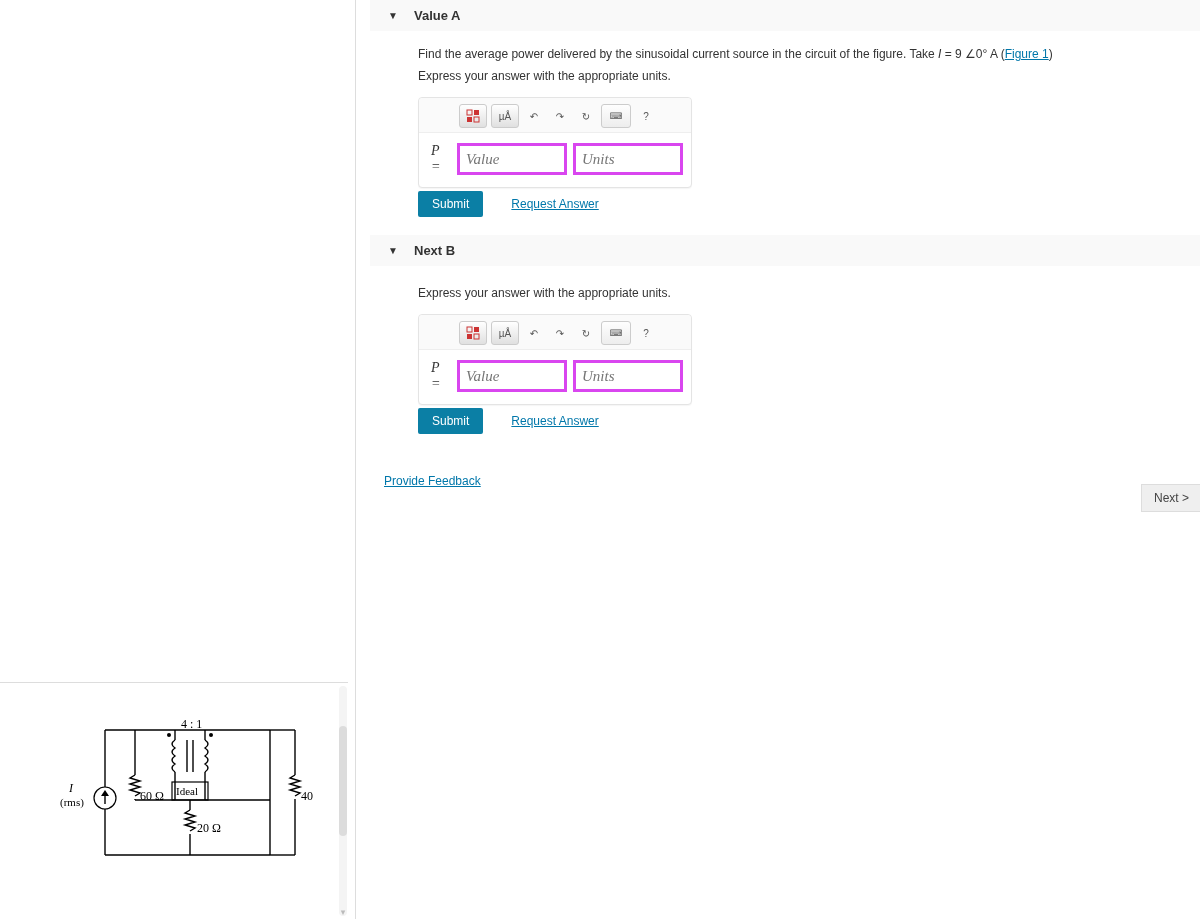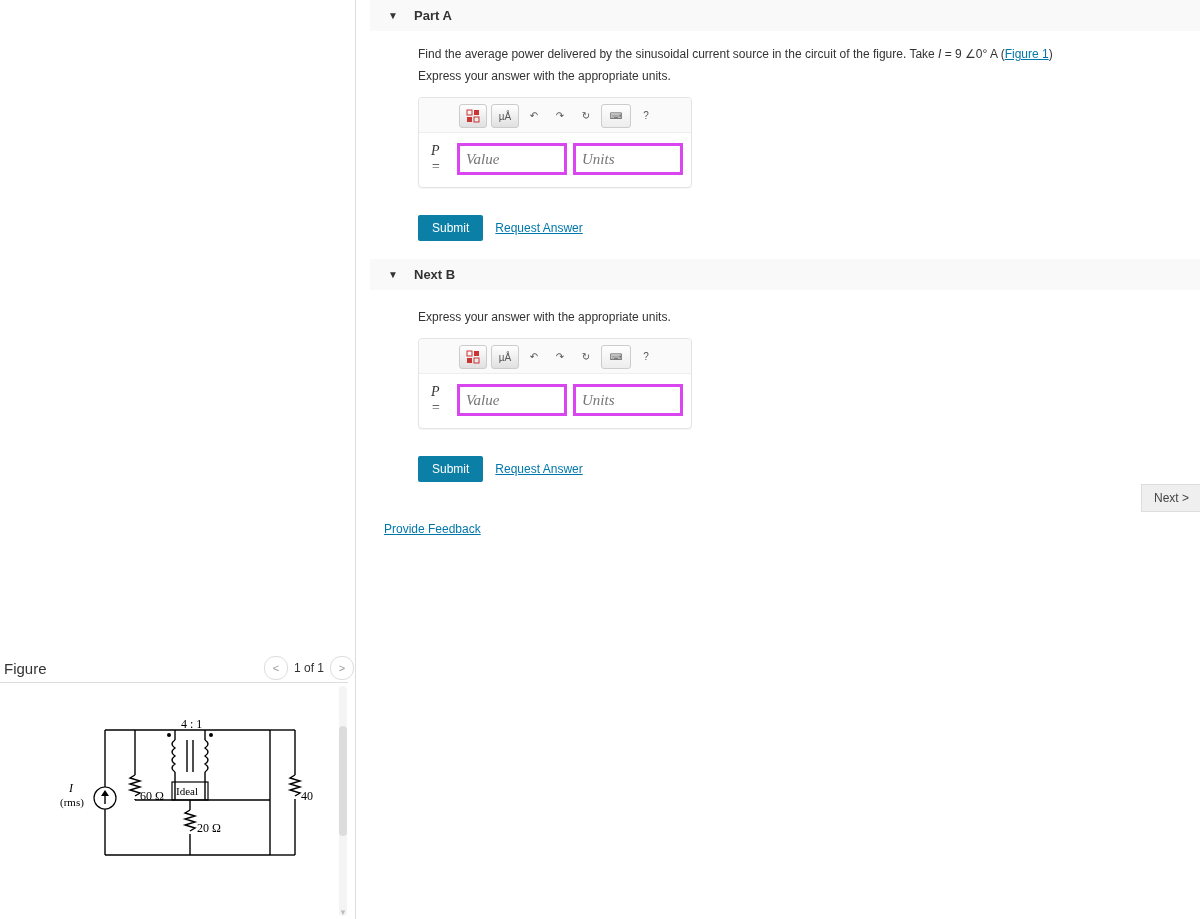--- a/index.html
+++ b/index.html
@@ -128,7 +128,7 @@
   <div class="part">
     <div class="part-head">
       <span class="caret">▼</span>
-      <span>Part A</span>
+      <span>Value A</span>
     </div>
     <div class="part-body">
       <div class="qtext">

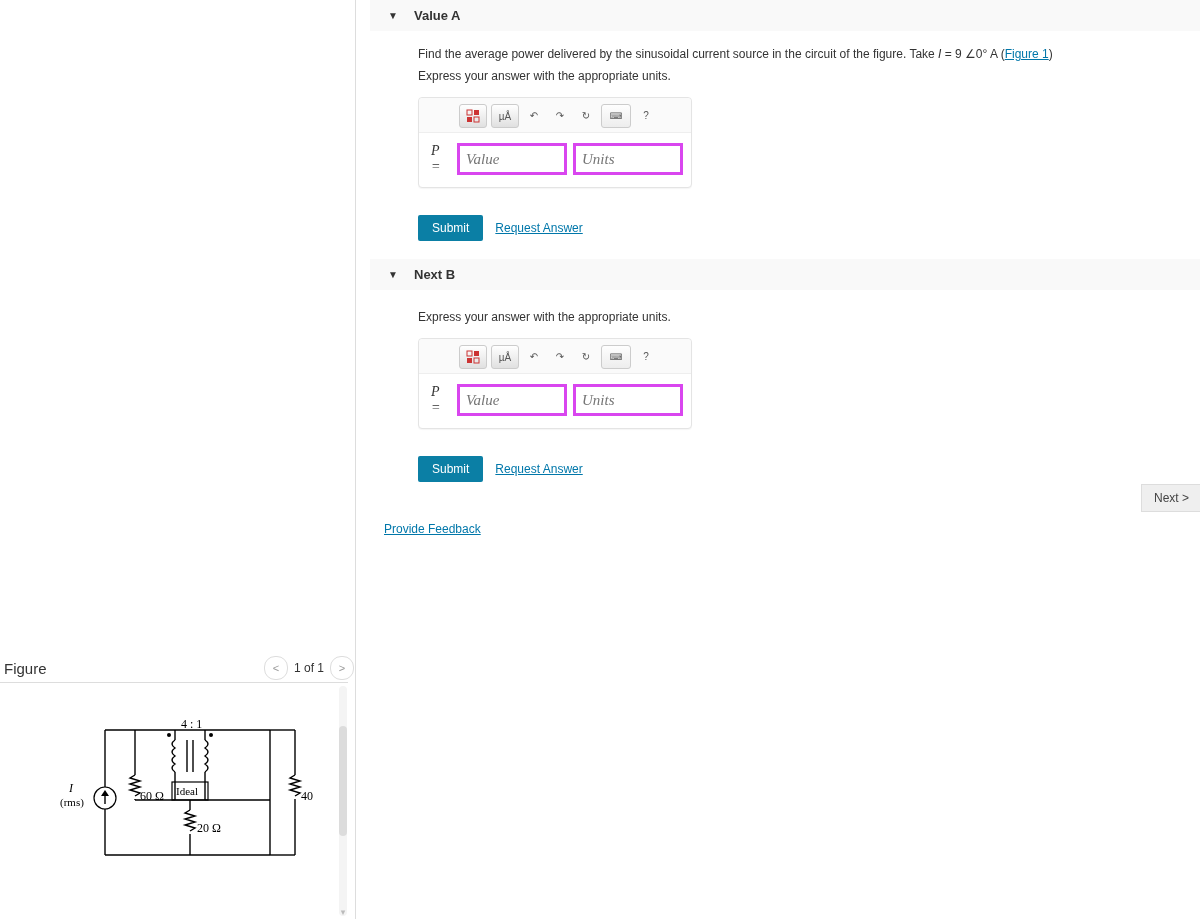--- a/index.html
+++ b/index.html
@@ -24,7 +24,7 @@
   .qtext{color:#333;font-size:12px;line-height:1.5}
   .link{color:#0077aa;text-decoration:underline;cursor:pointer}
   .anspanel{border:1px solid #e4e4e4;border-radius:4px;margin-top:12px;width:272px;padding:0;background:#fff;box-shadow:0 1px 1px rgba(0,0,0,0.04)}
-  .toolbar{display:flex;gap:4px;padding:6px 6px 4px 40px;background:#fafafa;border-bottom:1px solid #eee;border-radius:4px 4px 0 0}
+  .toolbar{display:flex;align-items:center;gap:4px;padding:6px 6px 4px 40px;background:#fafafa;border-bottom:1px solid #eee;border-radius:4px 4px 0 0}
   .tool{width:26px;height:22px;display:flex;align-items:center;justify-content:center;border:1px solid #ccc;border-radius:3px;background:linear-gradient(#fefefe,#ededed);font-size:10px;color:#555}
   .tool.fmt{background:linear-gradient(#fff,#e0e0e0);}
   .tool.flat{border:none;background:none;width:22px}

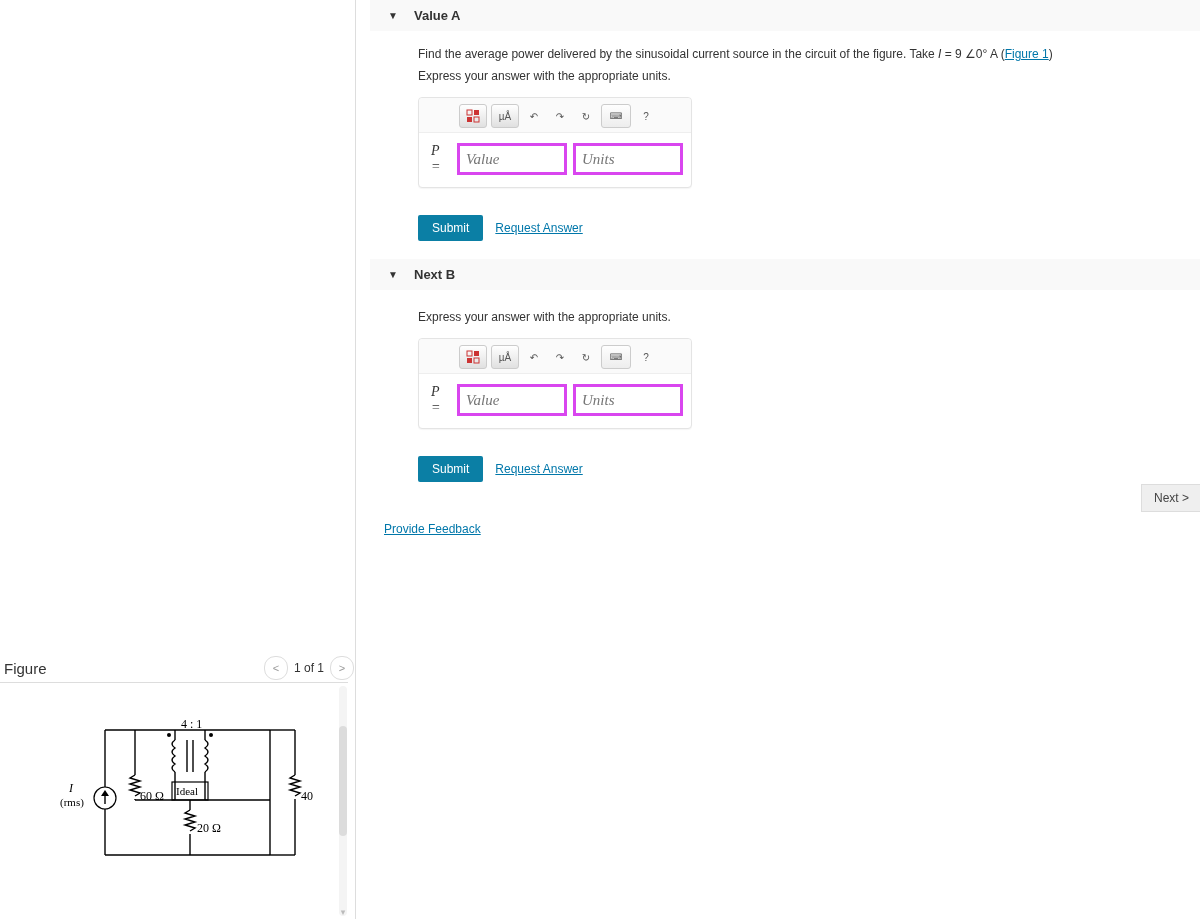--- a/index.html
+++ b/index.html
@@ -34,7 +34,7 @@
   .txtin{height:26px;border:3px solid #d946ef;padding:0 6px;font-family:'Times New Roman',serif;font-size:15px;color:#999;font-style:italic}
   .txtin.val{width:92px}
   .txtin.unit{width:92px}
-  .btnrow{display:flex;align-items:center;gap:12px;margin-top:27px}
+  .btnrow{display:flex;align-items:center;gap:28px;margin-top:3px}
   .submit{background:#0b7fa5;color:#fff;border:none;height:26px;padding:0 14px;border-radius:2px;font-size:12px}
   .feedback{display:inline-block;margin:22px 17px 0 14px;color:#0077aa;text-decoration:underline}
   .nextbtn{position:absolute;right:-2px;top:484px;height:28px;padding:0 12px;background:#efefef;border:1px solid #ddd;font-size:12px;color:#444}

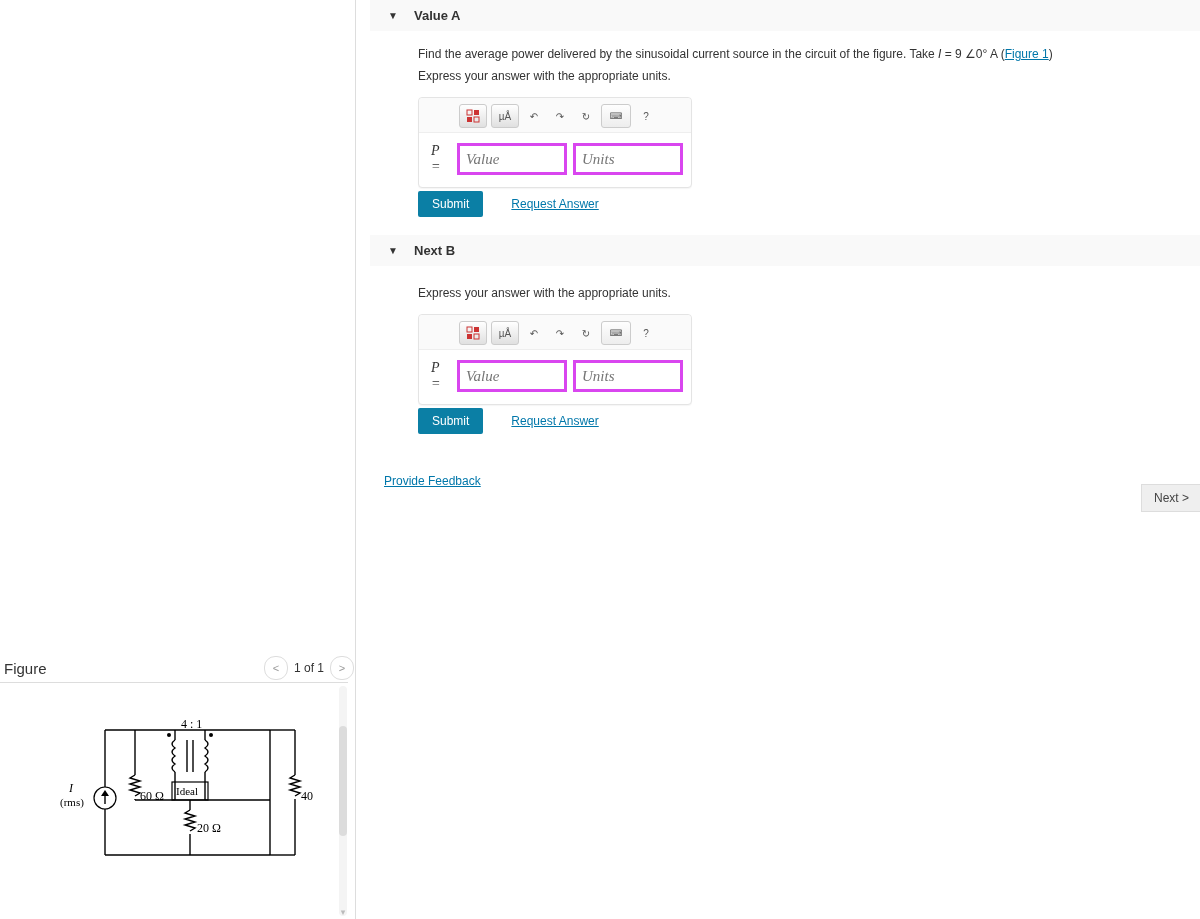--- a/index.html
+++ b/index.html
@@ -48,14 +48,6 @@
 <body>
 
 <div class="left">
-  <div class="fig-hdr">
-    <span class="ttl">Figure</span>
-    <div class="fig-nav">
-      <span class="navbtn">&lt;</span>
-      <span>1 of 1</span>
-      <span class="navbtn">&gt;</span>
-    </div>
-  </div>
   <div class="fig-hr"></div>
 
   <span class="scroll-arr" style="top:686px">▴</span>

